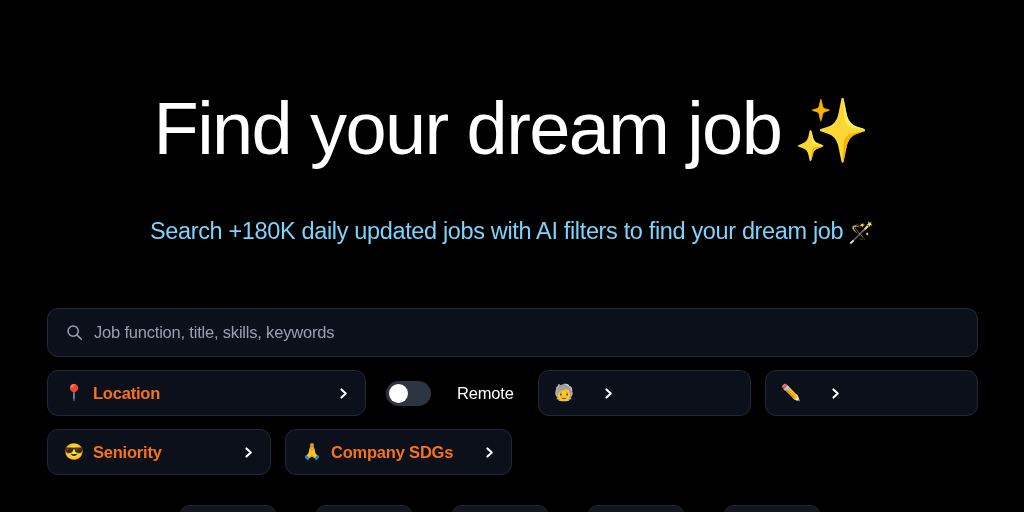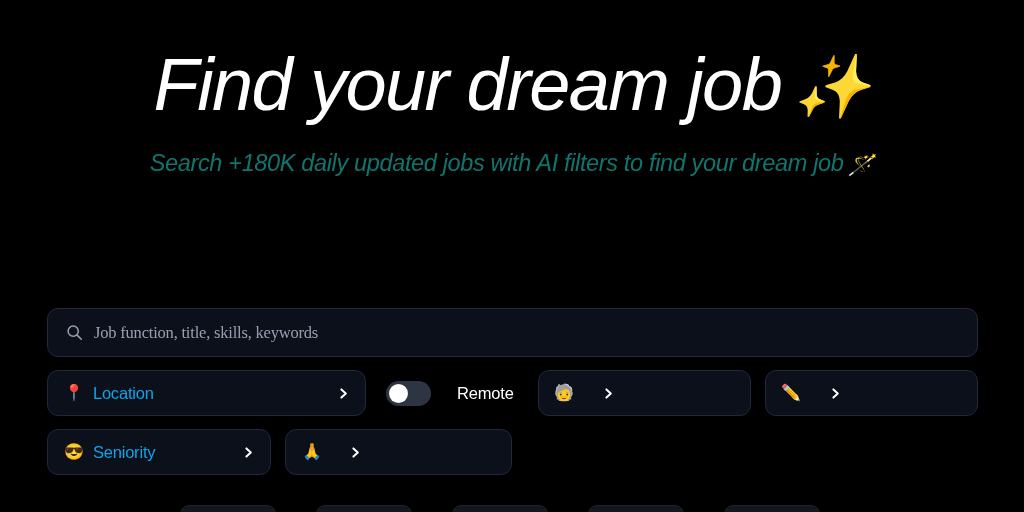--- a/index.html
+++ b/index.html
@@ -28,8 +28,7 @@
   .hero {
     width: 100%;
     text-align: center;
-    padding-top: 48px;
-    font-style: italic;
+    padding-top: 92px;
   }
 
   .headline {

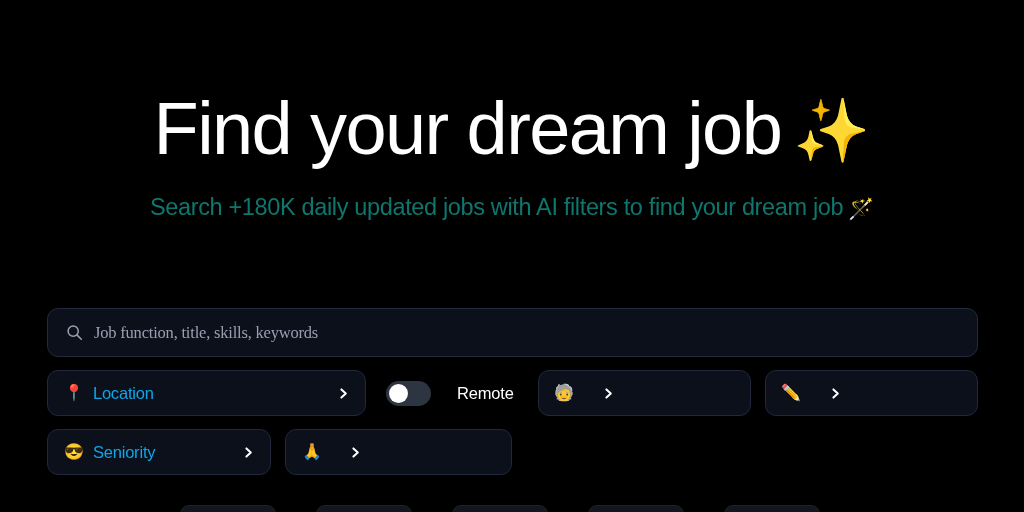--- a/index.html
+++ b/index.html
@@ -48,10 +48,10 @@
   }
 
   .subtitle {
-    margin-top: 28px;
+    margin-top: 52px;
     font-size: 23.5px;
     font-weight: 400;
-    color: #0f766e;
+    color: #7dd3fc;
     letter-spacing: -0.35px;
     white-space: nowrap;
   }

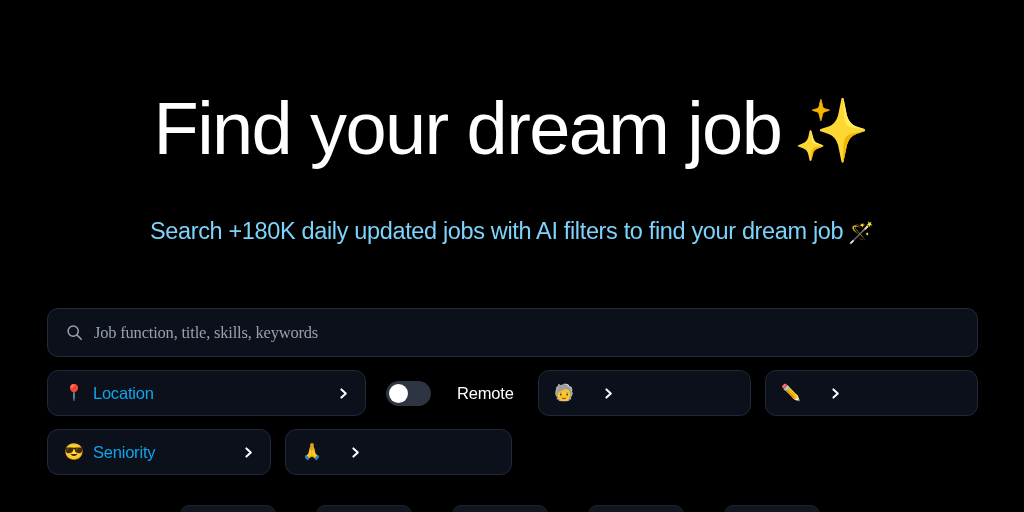--- a/index.html
+++ b/index.html
@@ -99,7 +99,7 @@
     border: none;
     outline: none;
     color: #dfe3ea;
-    font-family: Liberation Serif, serif;
+    font-family: Liberation Sans, sans-serif;
     font-size: 16.5px;
     letter-spacing: -0.2px;
     height: 100%;

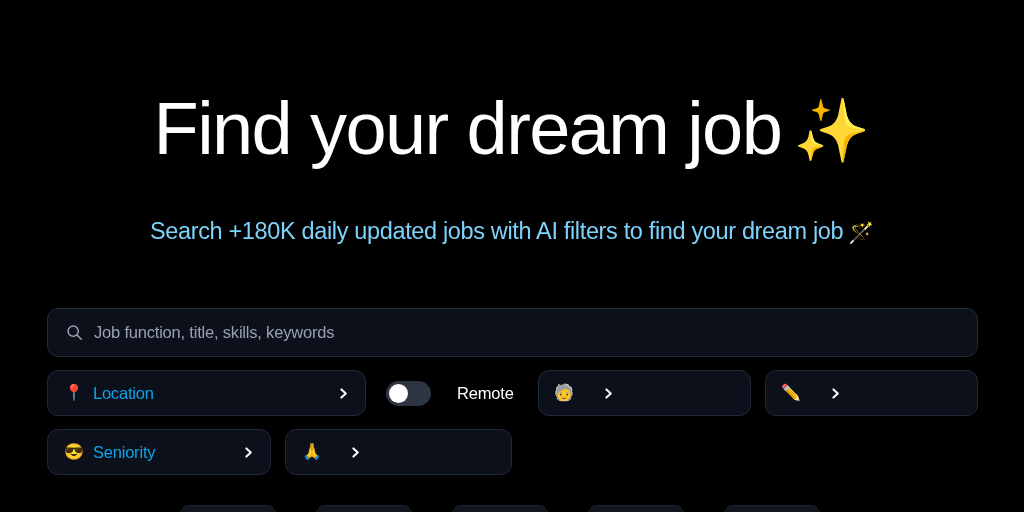--- a/index.html
+++ b/index.html
@@ -139,10 +139,11 @@
 
   .pill .pill-label {
     flex: 1 1 auto;
-    color: #0ea5e9;
+    color: #f97316;
     font-size: 16.5px;
     letter-spacing: -0.2px;
     white-space: nowrap;
+    font-weight: bold;
   }
 
   .pill .chevron {

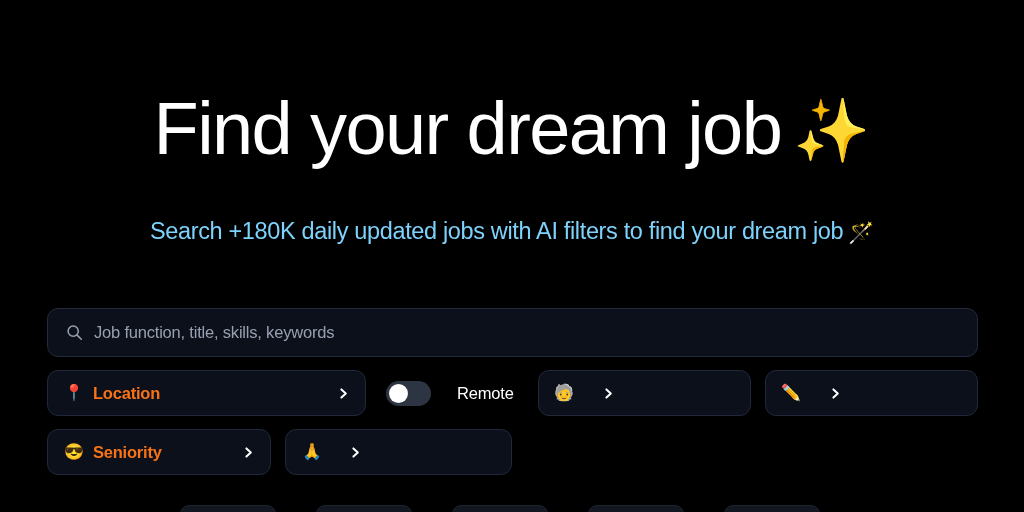--- a/index.html
+++ b/index.html
@@ -295,6 +295,7 @@
 
       <div class="pill pill-sdgs">
         <span class="pill-emoji">🙏</span>
+        <span class="pill-label">Company SDGs</span>
         <span class="chevron">
           <svg width="13" height="13" viewBox="0 0 13 13" fill="none">
             <path d="M4.4 2.4 L8.8 6.5 L4.4 10.6" stroke="#ffffff" stroke-width="2" stroke-linecap="round" stroke-linejoin="round"></path>

